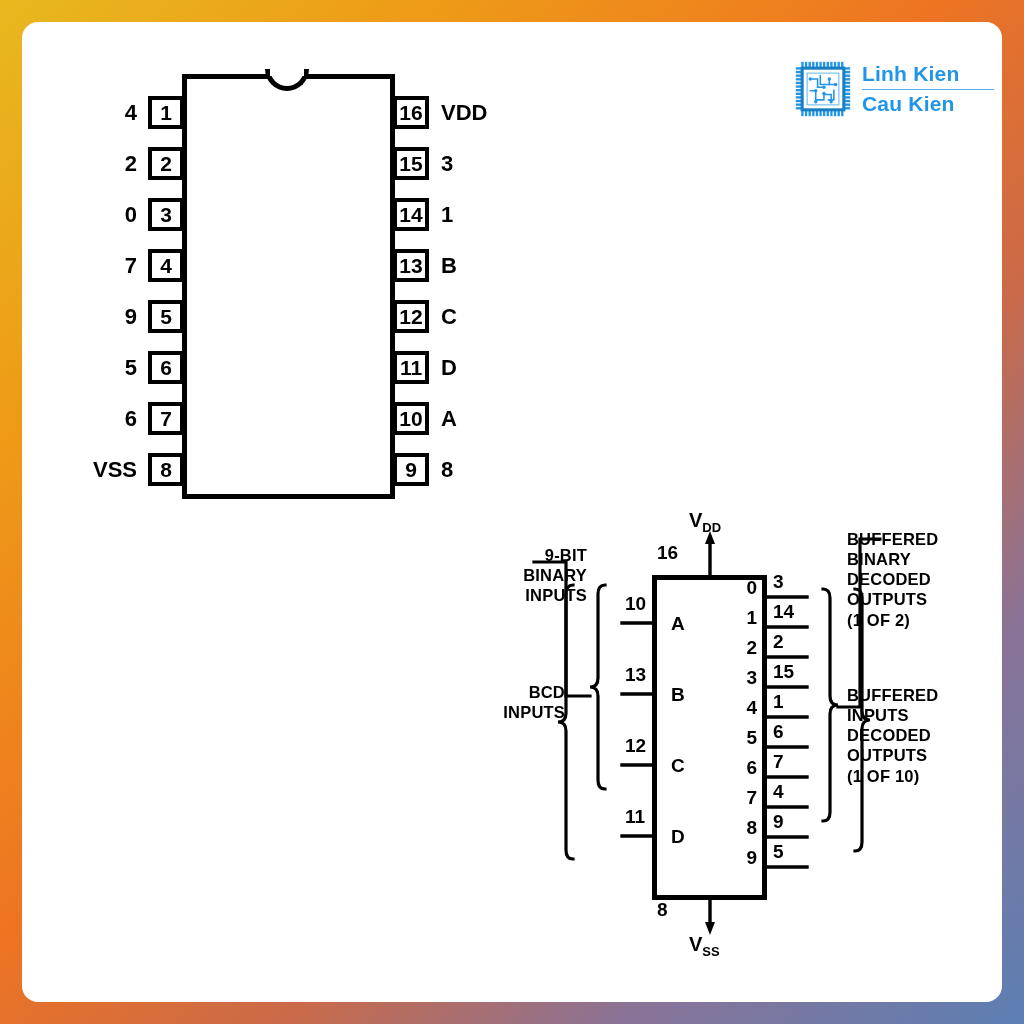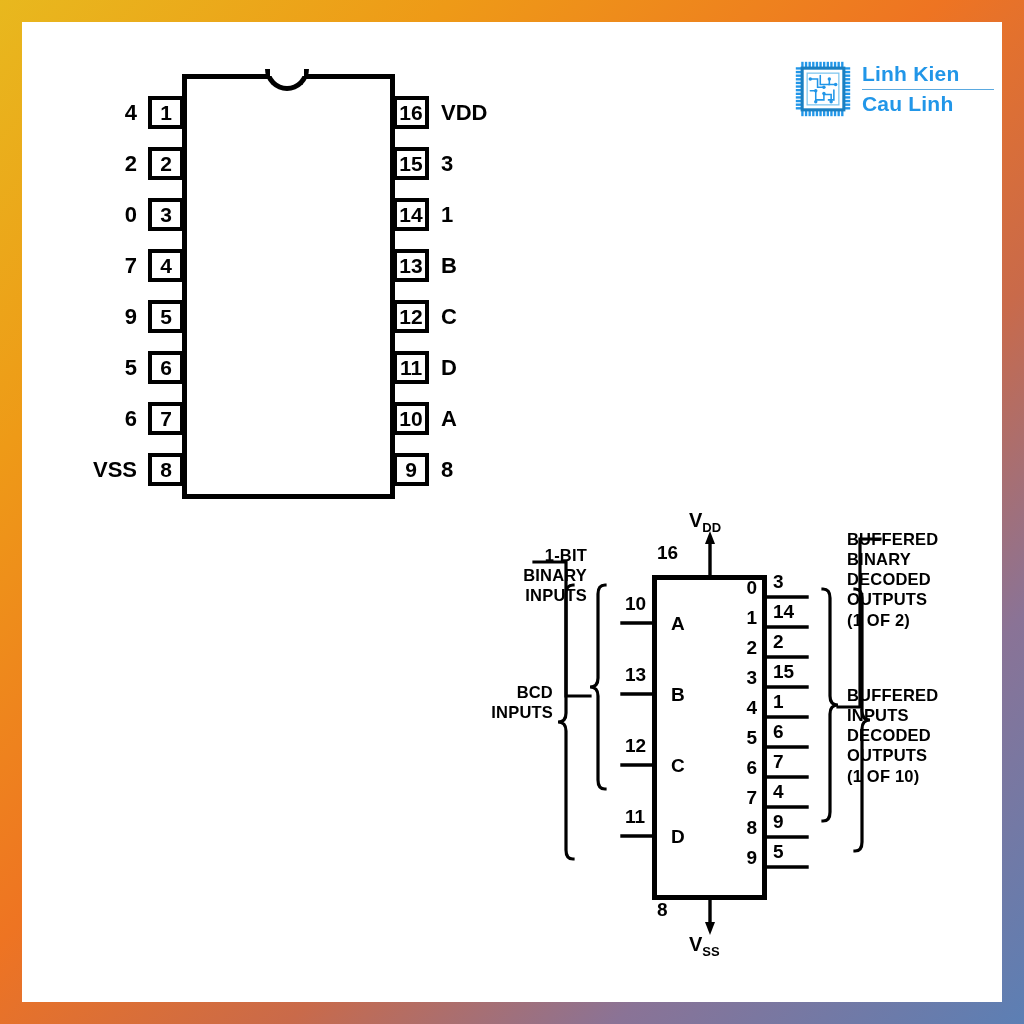--- a/index.html
+++ b/index.html
@@ -33,6 +33,7 @@
     right: 22px;
     bottom: 22px;
     background: #ffffff;
+    border-radius: 16px;
   }
 
   

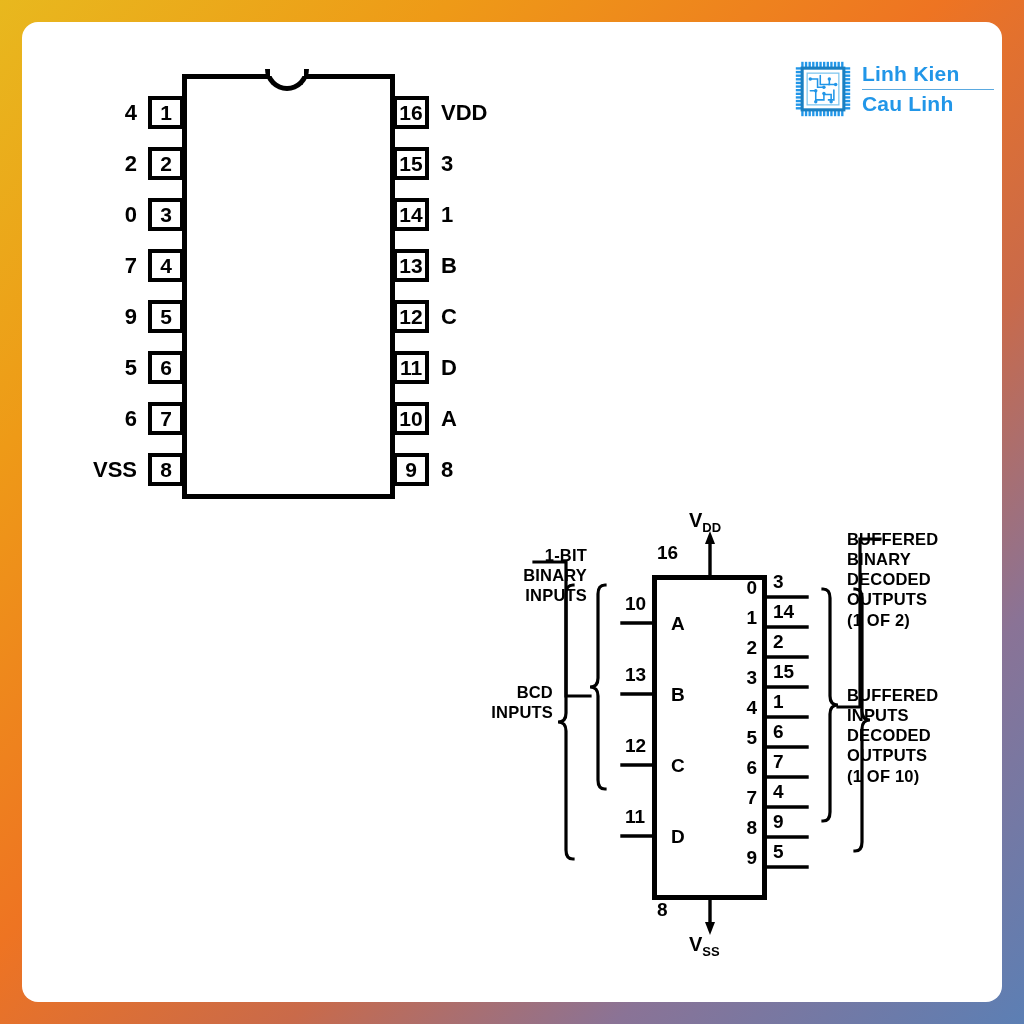--- a/index.html
+++ b/index.html
@@ -300,7 +300,7 @@
       <div id="logo-text">
         <div class="logo-line">Linh Kien</div>
         <div id="logo-rule"></div>
-        <div class="logo-line">Cau Linh</div>
+        <div class="logo-line">Cau Kien</div>
       </div>
     </div>
 

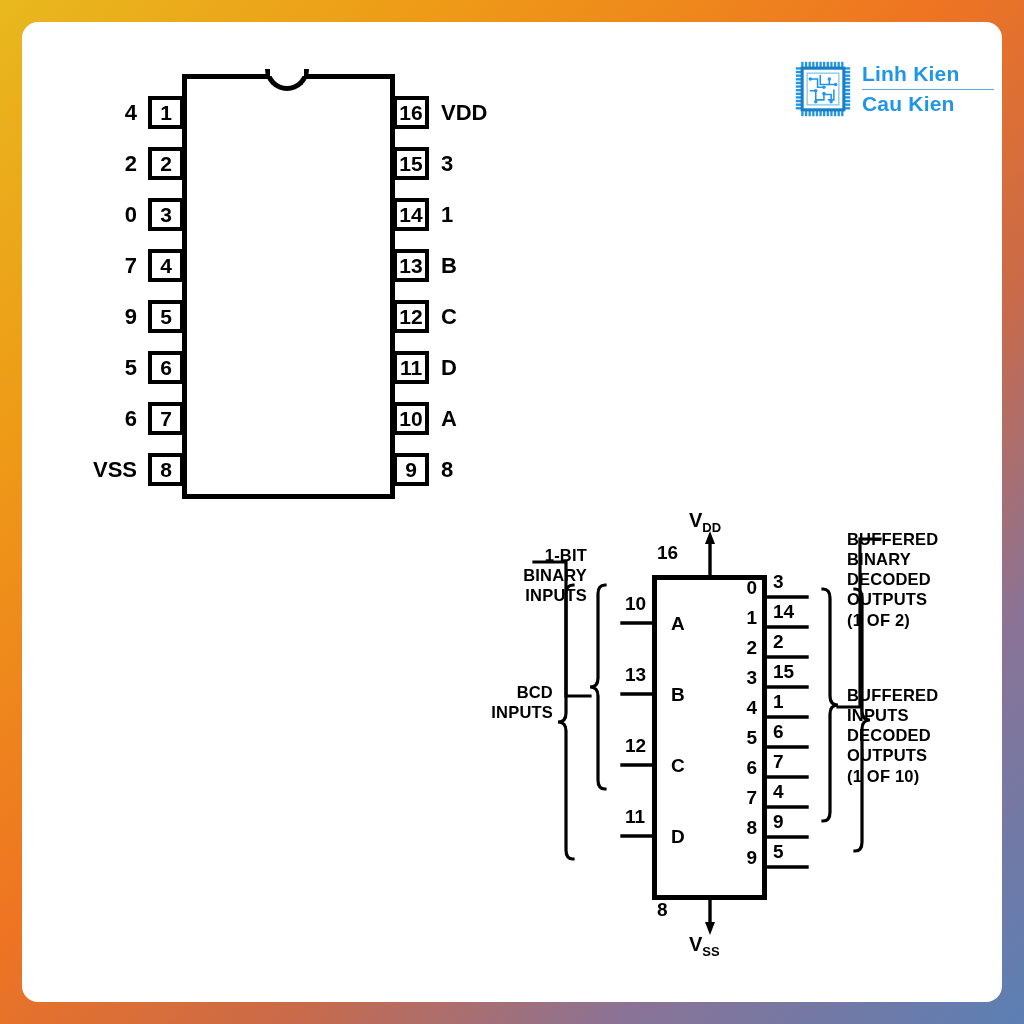--- a/index.html
+++ b/index.html
@@ -432,7 +432,7 @@
       <div class="blk-pin-num" style="left:296px; top:324px;">5</div>
 
       <div class="blk-text right-al" style="left:0px; top:28px; width:110px;">
-        <div>1-BIT</div>
+        <div>9-BIT</div>
         <div>BINARY</div>
         <div>INPUTS</div>
       </div>

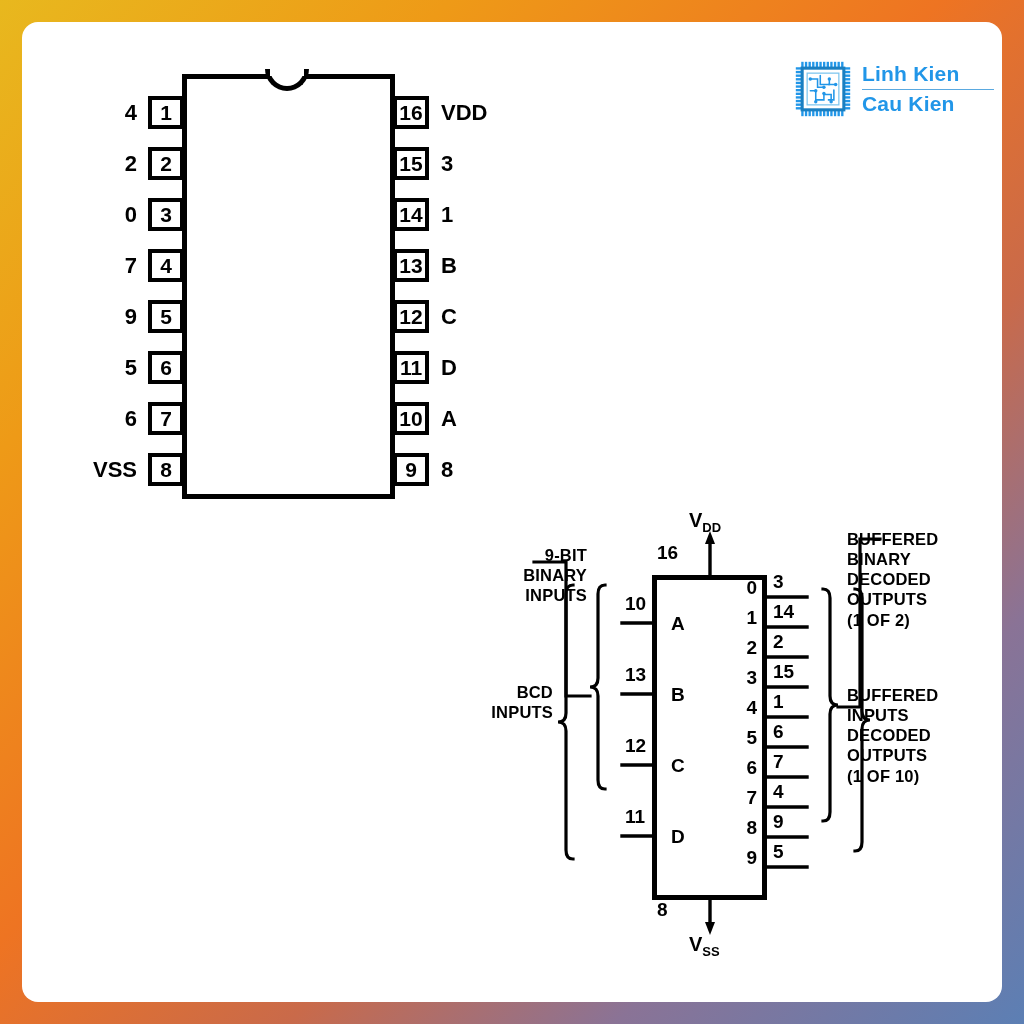--- a/index.html
+++ b/index.html
@@ -436,7 +436,7 @@
         <div>BINARY</div>
         <div>INPUTS</div>
       </div>
-      <div class="blk-text right-al" style="left:0px; top:165px; width:76px;">
+      <div class="blk-text right-al" style="left:12px; top:165px; width:76px;">
         <div>BCD</div>
         <div>INPUTS</div>
       </div>

